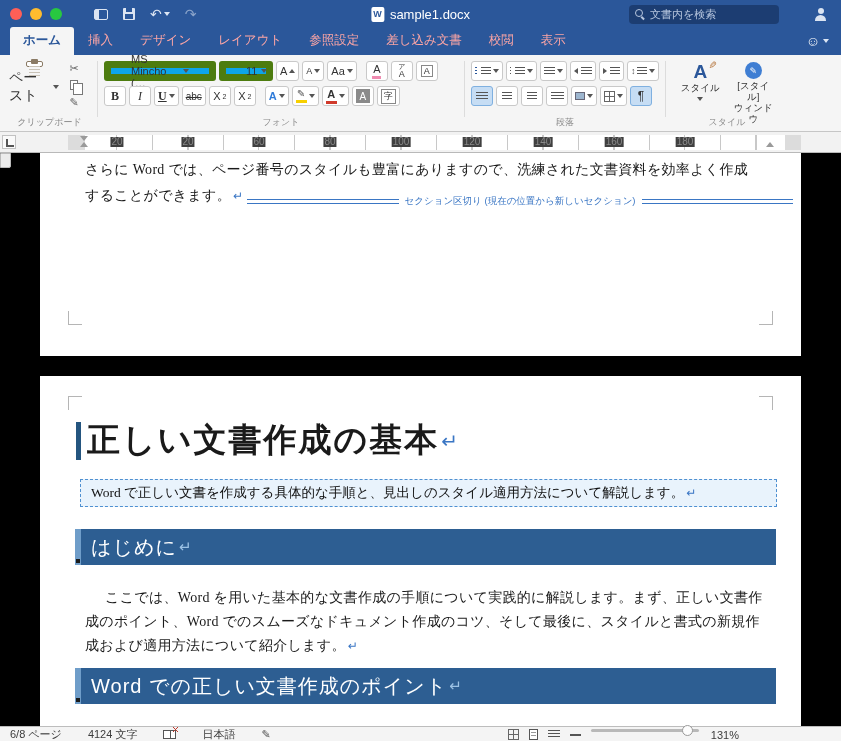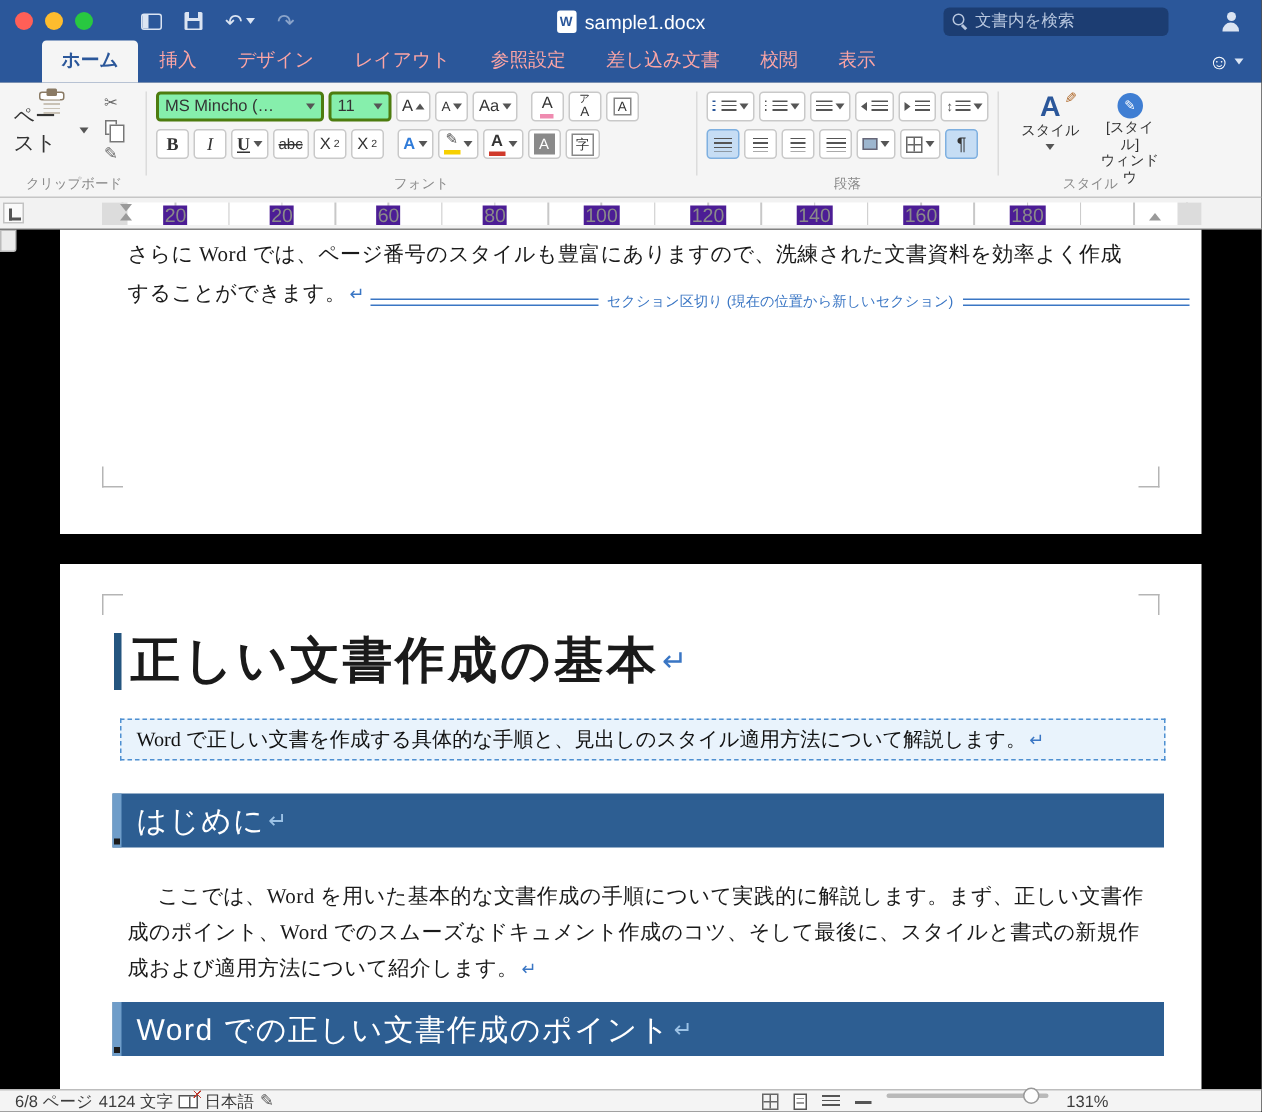--- a/index.html
+++ b/index.html
@@ -36,7 +36,7 @@
 .ic-person::after{content:"";position:absolute;left:1px;bottom:0;width:11px;height:6px;border-radius:6px 6px 0 0;background:#dbe4f2}
 
 
-.tabbar{height:27px;background:#2b579a;display:flex;align-items:flex-end;padding-left:28px;gap:1px;position:relative}
+.tabbar{height:27px;background:#2b579a;display:flex;align-items:flex-end;padding-left:10px;gap:1px;position:relative}
 .tab{padding:5px 13px 6px;color:#fca5a5;font-size:12.5px;cursor:default;white-space:nowrap}
 .tab.active{background:#f5f5f5;color:#2b579a;font-weight:700;border-radius:3px 3px 0 0}
 .smiley{position:absolute;right:12px;top:5px;display:flex;align-items:center;gap:3px;color:#fff;font-size:14px}

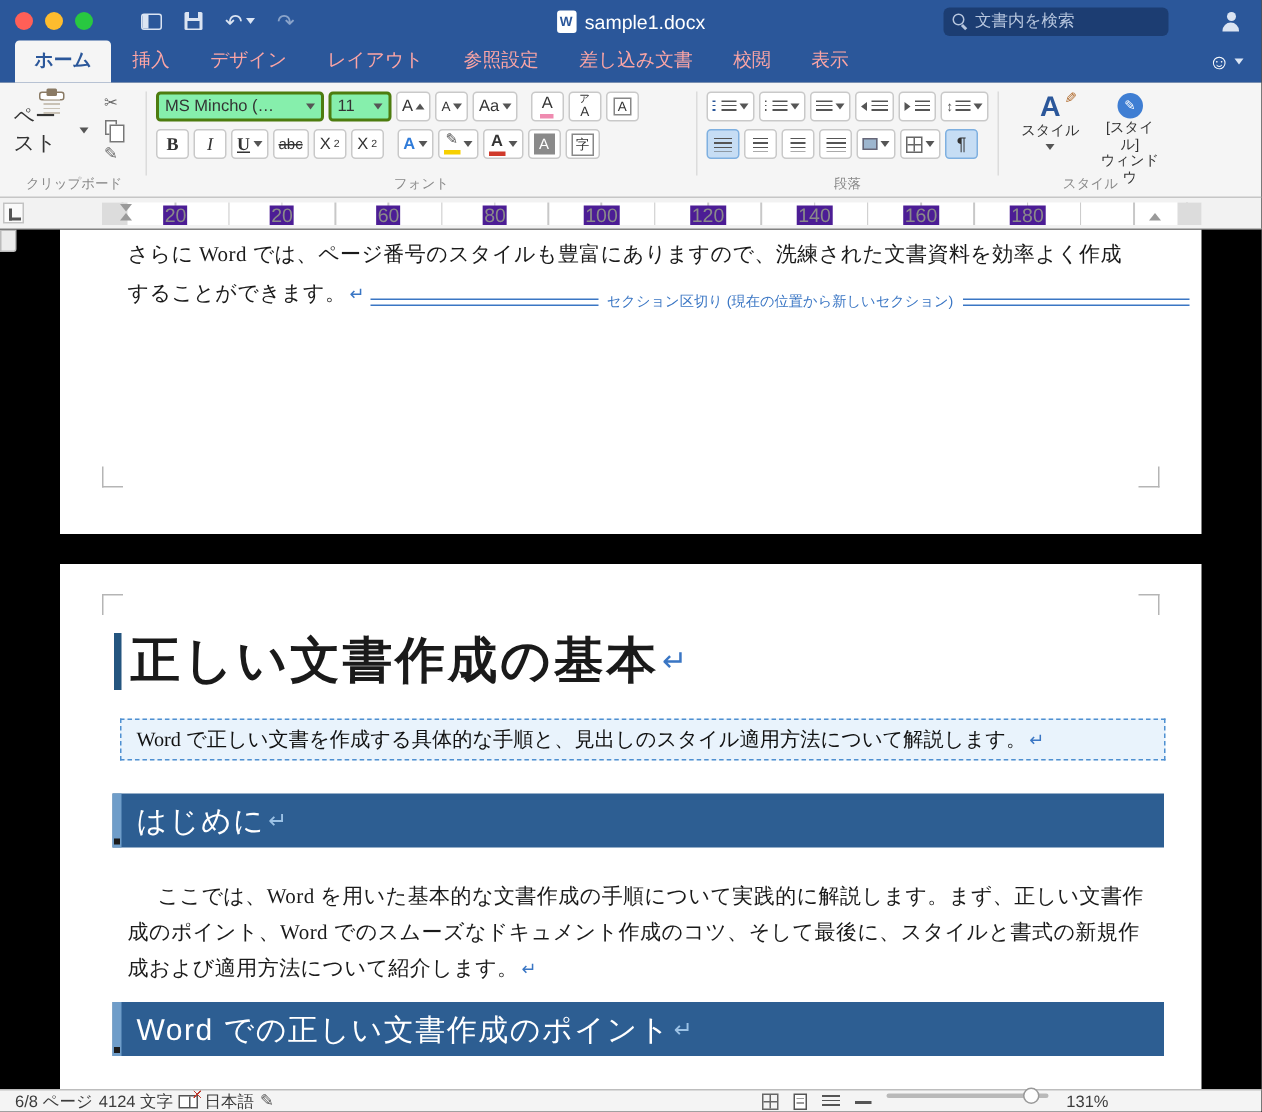--- a/index.html
+++ b/index.html
@@ -49,7 +49,7 @@
 .rrow{display:flex;align-items:center;gap:3px;height:22px}
 .rbtn{min-width:22px;height:20px;border:1px solid #c9c9c9;background:#fff;border-radius:3px;display:inline-flex;align-items:center;justify-content:center;gap:2px;font-size:11px;padding:0 3px;color:#333}
 .rbtn.pressed{background:#c6ddf4;border-color:#7fb0e0}
-.combo{border:2px solid #4d7c0f;background:#86efac;height:20px;border-radius:3px;font-size:11px;padding:0 4px;display:flex;align-items:center;justify-content:space-between;gap:4px;color:#333}
+.combo{border:7px solid #4d7c0f;background:#0ea5e9;height:20px;border-radius:3px;font-size:11px;padding:0 20px;display:flex;align-items:center;justify-content:space-between;gap:4px;color:#333}
 .serifb{font-family:"Liberation Serif","DejaVu Serif",serif;font-weight:700;font-size:12px}
 .serifi{font-family:"Liberation Serif","DejaVu Serif",serif;font-style:italic;font-size:12px}
 .u{text-decoration:underline}

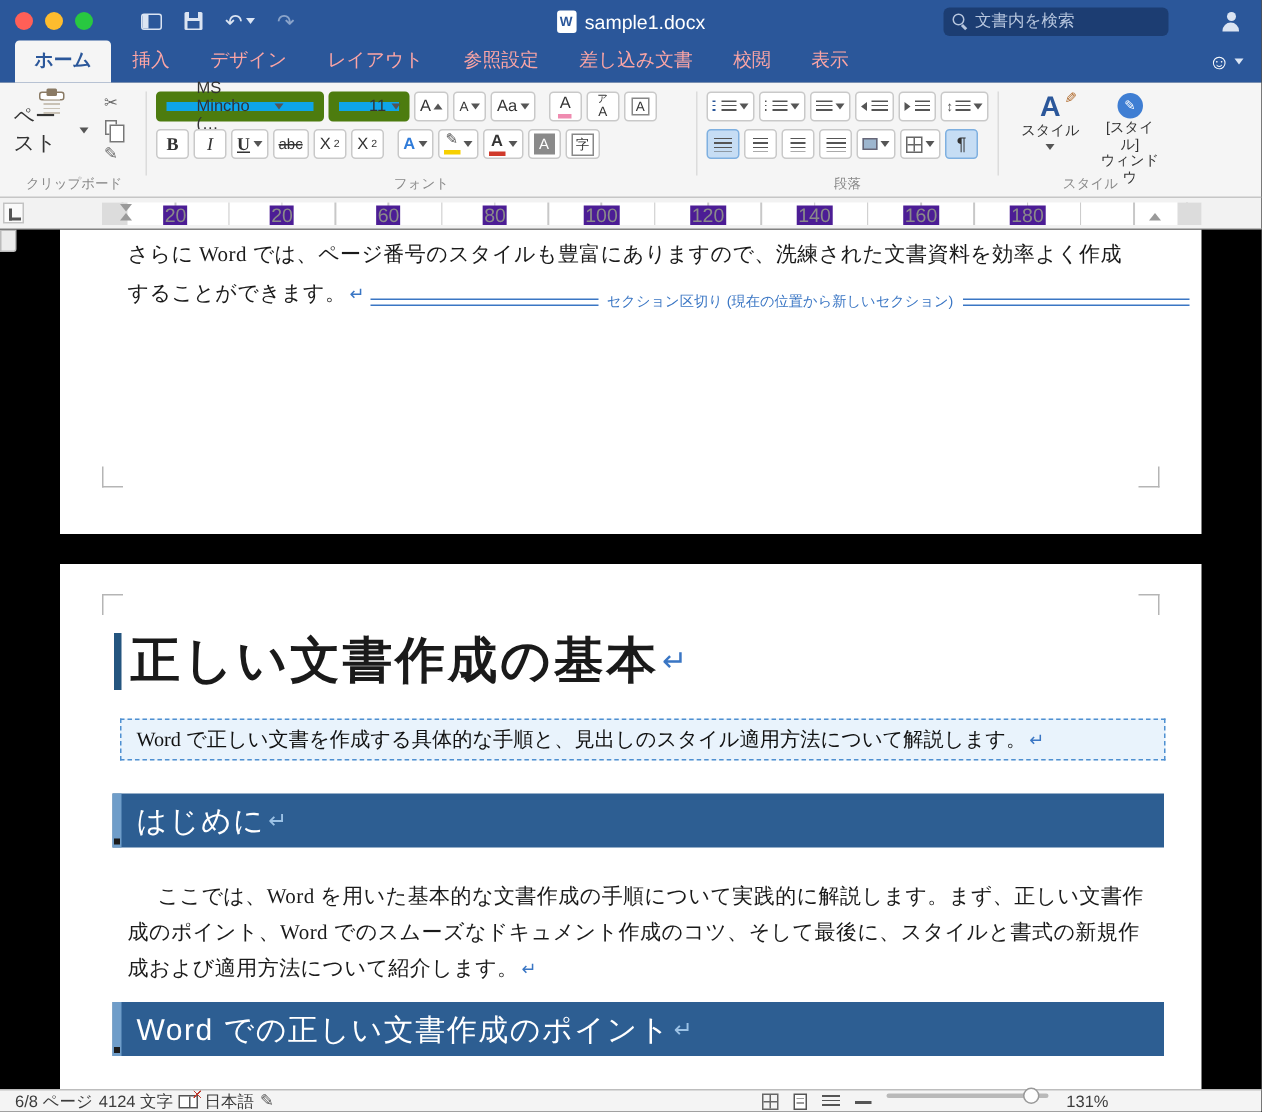--- a/index.html
+++ b/index.html
@@ -94,7 +94,7 @@
 .rstrip{position:absolute;left:68px;width:733px;top:3px;height:15px;background:#fff;background-image:repeating-linear-gradient(90deg,#c8c8c8 0 1px,transparent 1px 35.5px);background-position:13px 0}
 .rstrip::before{content:"";position:absolute;left:0;top:0;bottom:0;width:17px;background:#dcdcdc}
 .rstrip::after{content:"";position:absolute;right:0;top:0;bottom:0;width:16px;background:#dcdcdc}
-.rnum{position:absolute;top:5px;font-size:13px;color:#8a8a8a;transform:translateX(-50%);background:#4c1d95;padding:0 1px;line-height:1}
+.rnum{position:absolute;top:5px;font-size:10px;color:#8a8a8a;transform:translateX(-50%);background:#404040;padding:0 1px;line-height:1}
 .ind{position:absolute;width:0;height:0}
 .ind.first{left:80px;top:4px;border-left:4px solid transparent;border-right:4px solid transparent;border-top:5px solid #9a9a9a}
 .ind.hang{left:80px;top:10px;border-left:4px solid transparent;border-right:4px solid transparent;border-bottom:5px solid #9a9a9a}

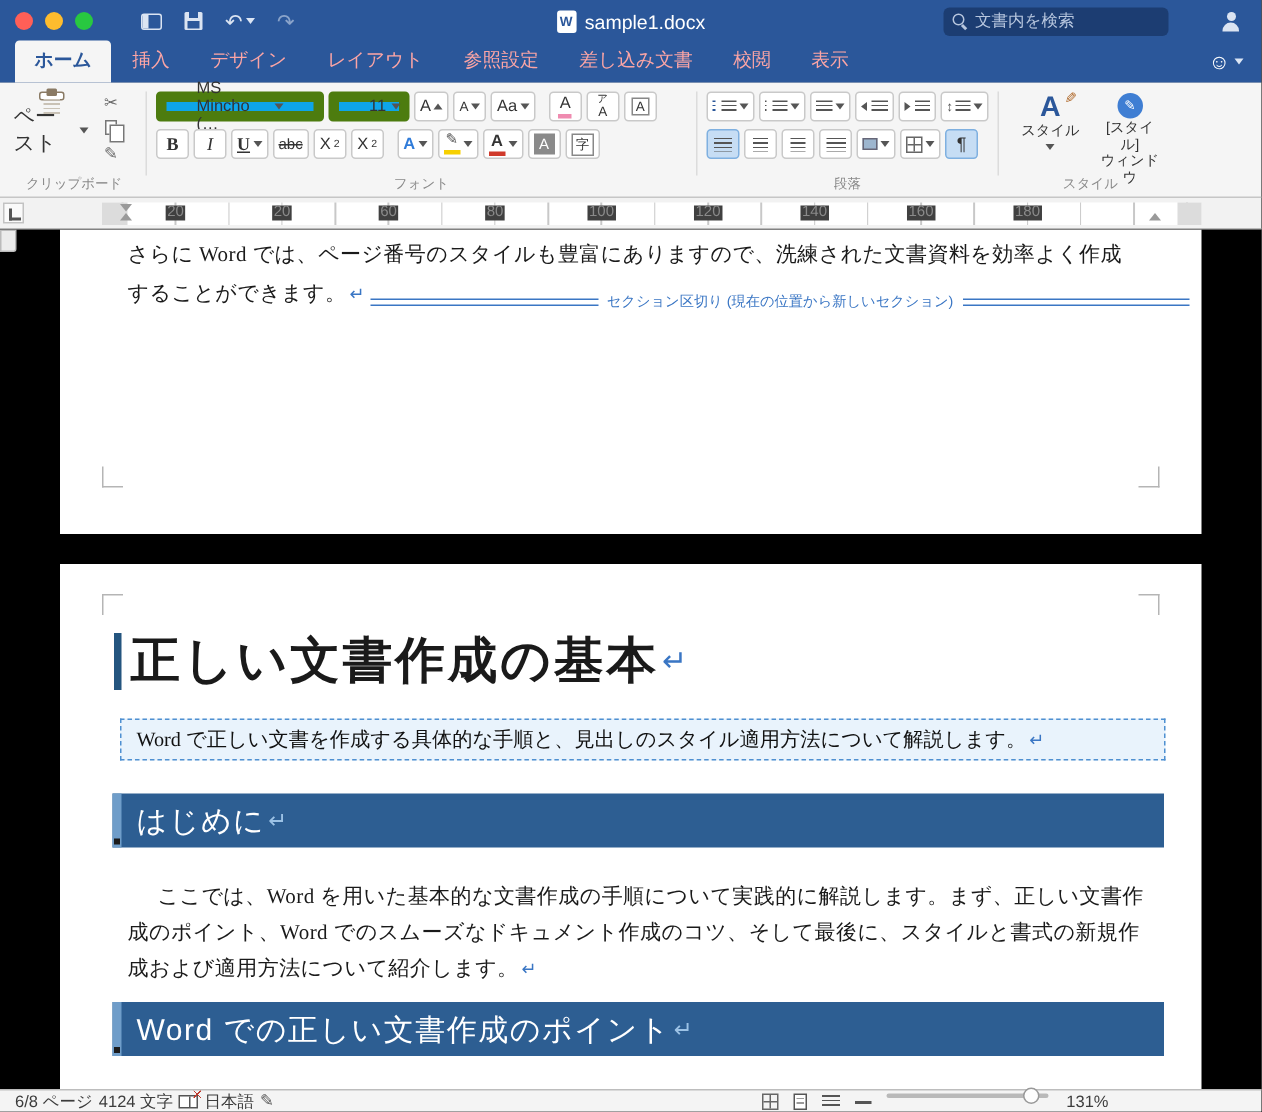--- a/index.html
+++ b/index.html
@@ -136,7 +136,7 @@
 .pl3{top:261px}
 
 
-.statusbar{height:16px;background:#f4f4f4;border-top:1px solid #bdbdbd;display:flex;align-items:center;font-size:11px;color:#3c3c3c;padding:0 10px;gap:4px}
+.statusbar{height:16px;background:#f4f4f4;border-top:1px solid #bdbdbd;display:flex;align-items:center;font-size:11px;color:#3c3c3c;padding:0 10px;gap:26px}
 .sbitem{display:flex;align-items:center;gap:4px;white-space:nowrap}
 .ic-book{width:13px;height:9px;border:1px solid #555;position:relative;background:#fff}
 .ic-book::before{content:"";position:absolute;left:6px;top:0;bottom:0;width:1px;background:#555}

